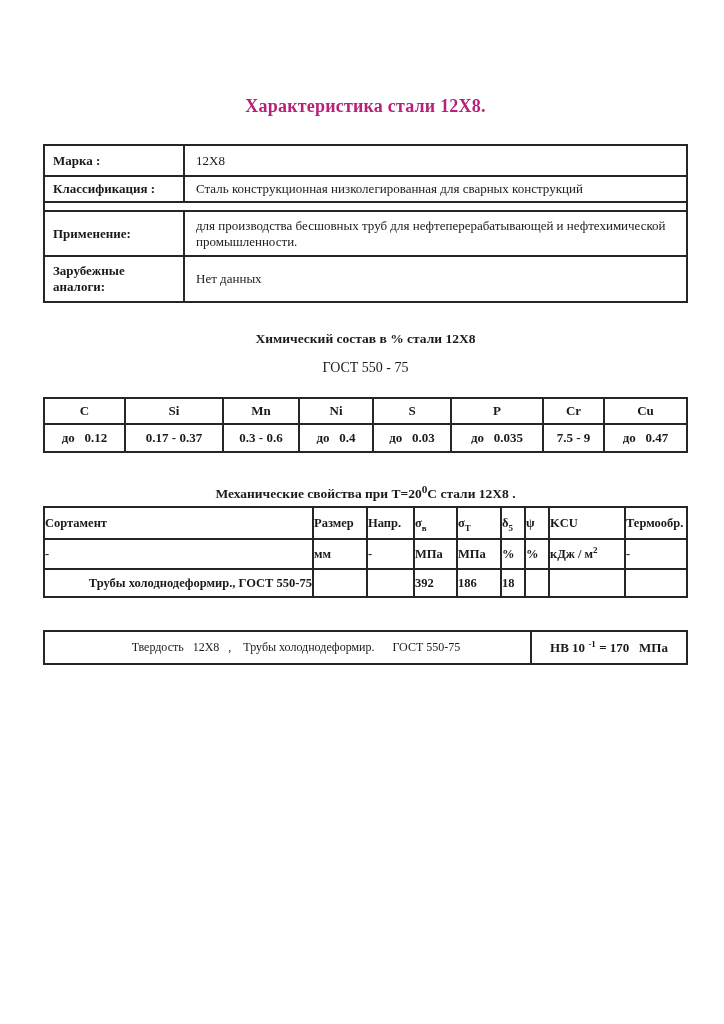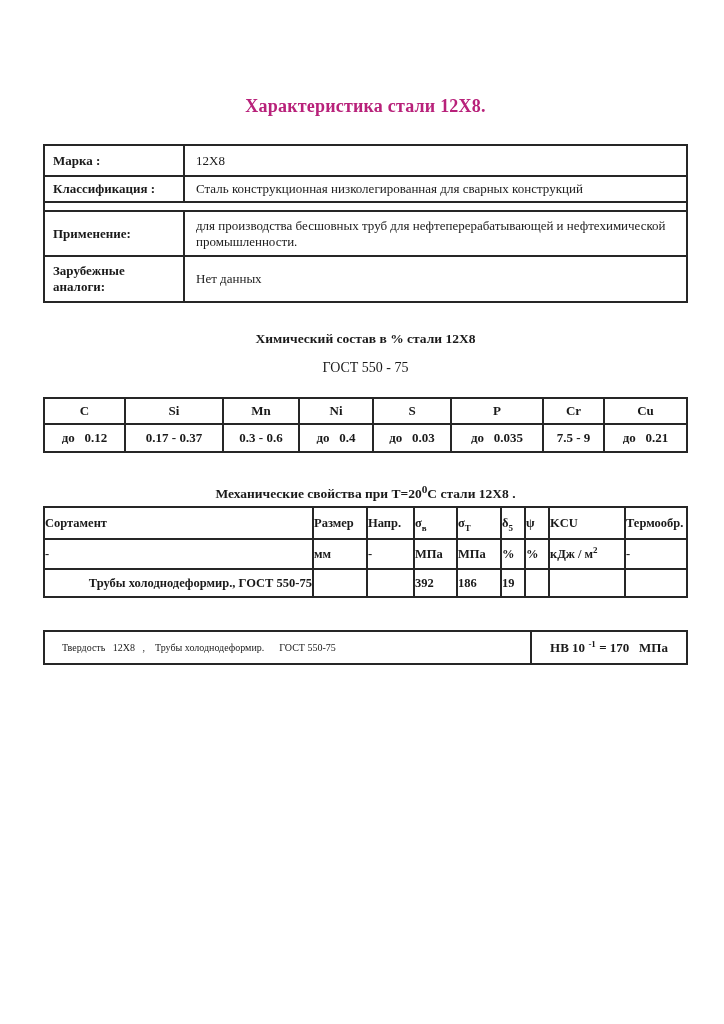--- a/index.html
+++ b/index.html
@@ -137,7 +137,7 @@
       <td>до   0.03</td>
       <td>до   0.035</td>
       <td>7.5 - 9</td>
-      <td>до   0.21</td>
+      <td>до   0.47</td>
     </tr>
   </tbody>
     </table>

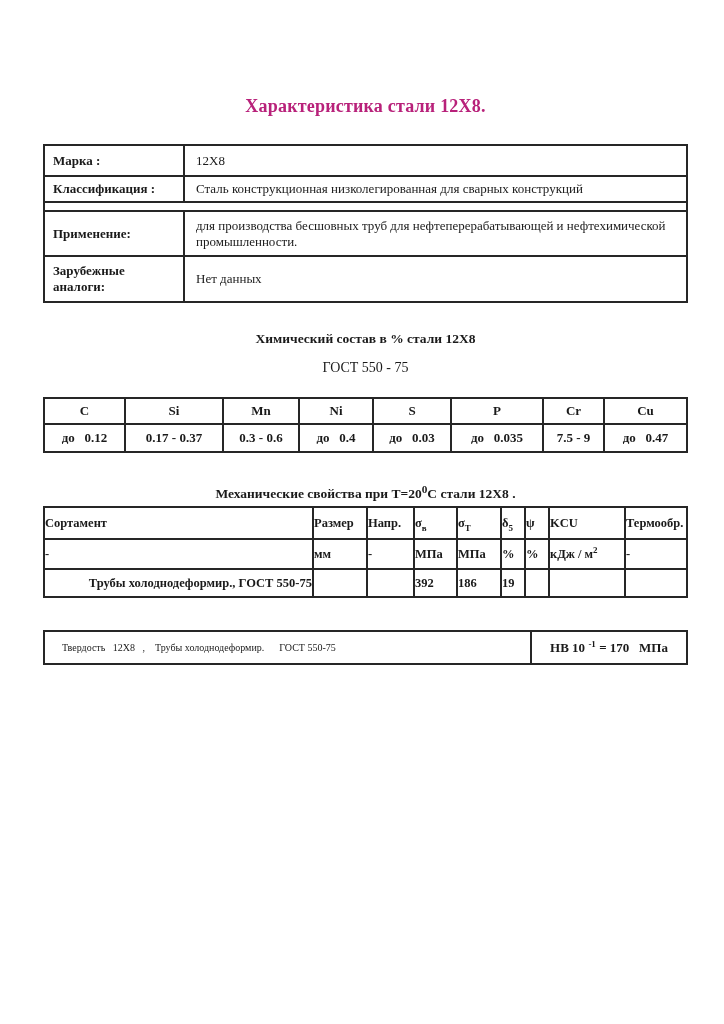--- a/index.html
+++ b/index.html
@@ -185,7 +185,7 @@
       <td></td>
       <td class="num">392</td>
       <td class="num">186</td>
-      <td class="num">19</td>
+      <td class="num">18</td>
       <td></td>
       <td></td>
       <td></td>

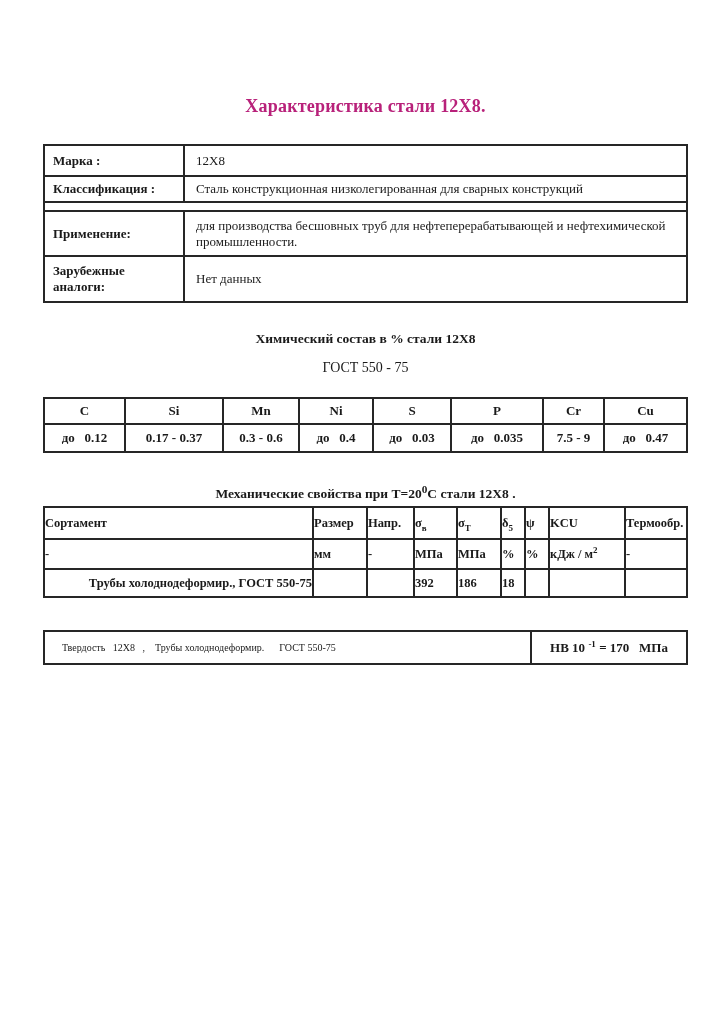--- a/index.html
+++ b/index.html
@@ -63,7 +63,7 @@
   
   .hard-table { margin-top:32px; }
   .hard-table tr { height:33px; }
-  .hard-table .ltxt { font-size:10px; padding-left:17px; }
+  .hard-table .ltxt { font-size:12px; padding-left:17px;text-align:center; }
   .hard-table .rtxt { font-size:13px; font-weight:bold; text-align:center; }
   .hard-table sup { font-size:9px; }
 </style>

